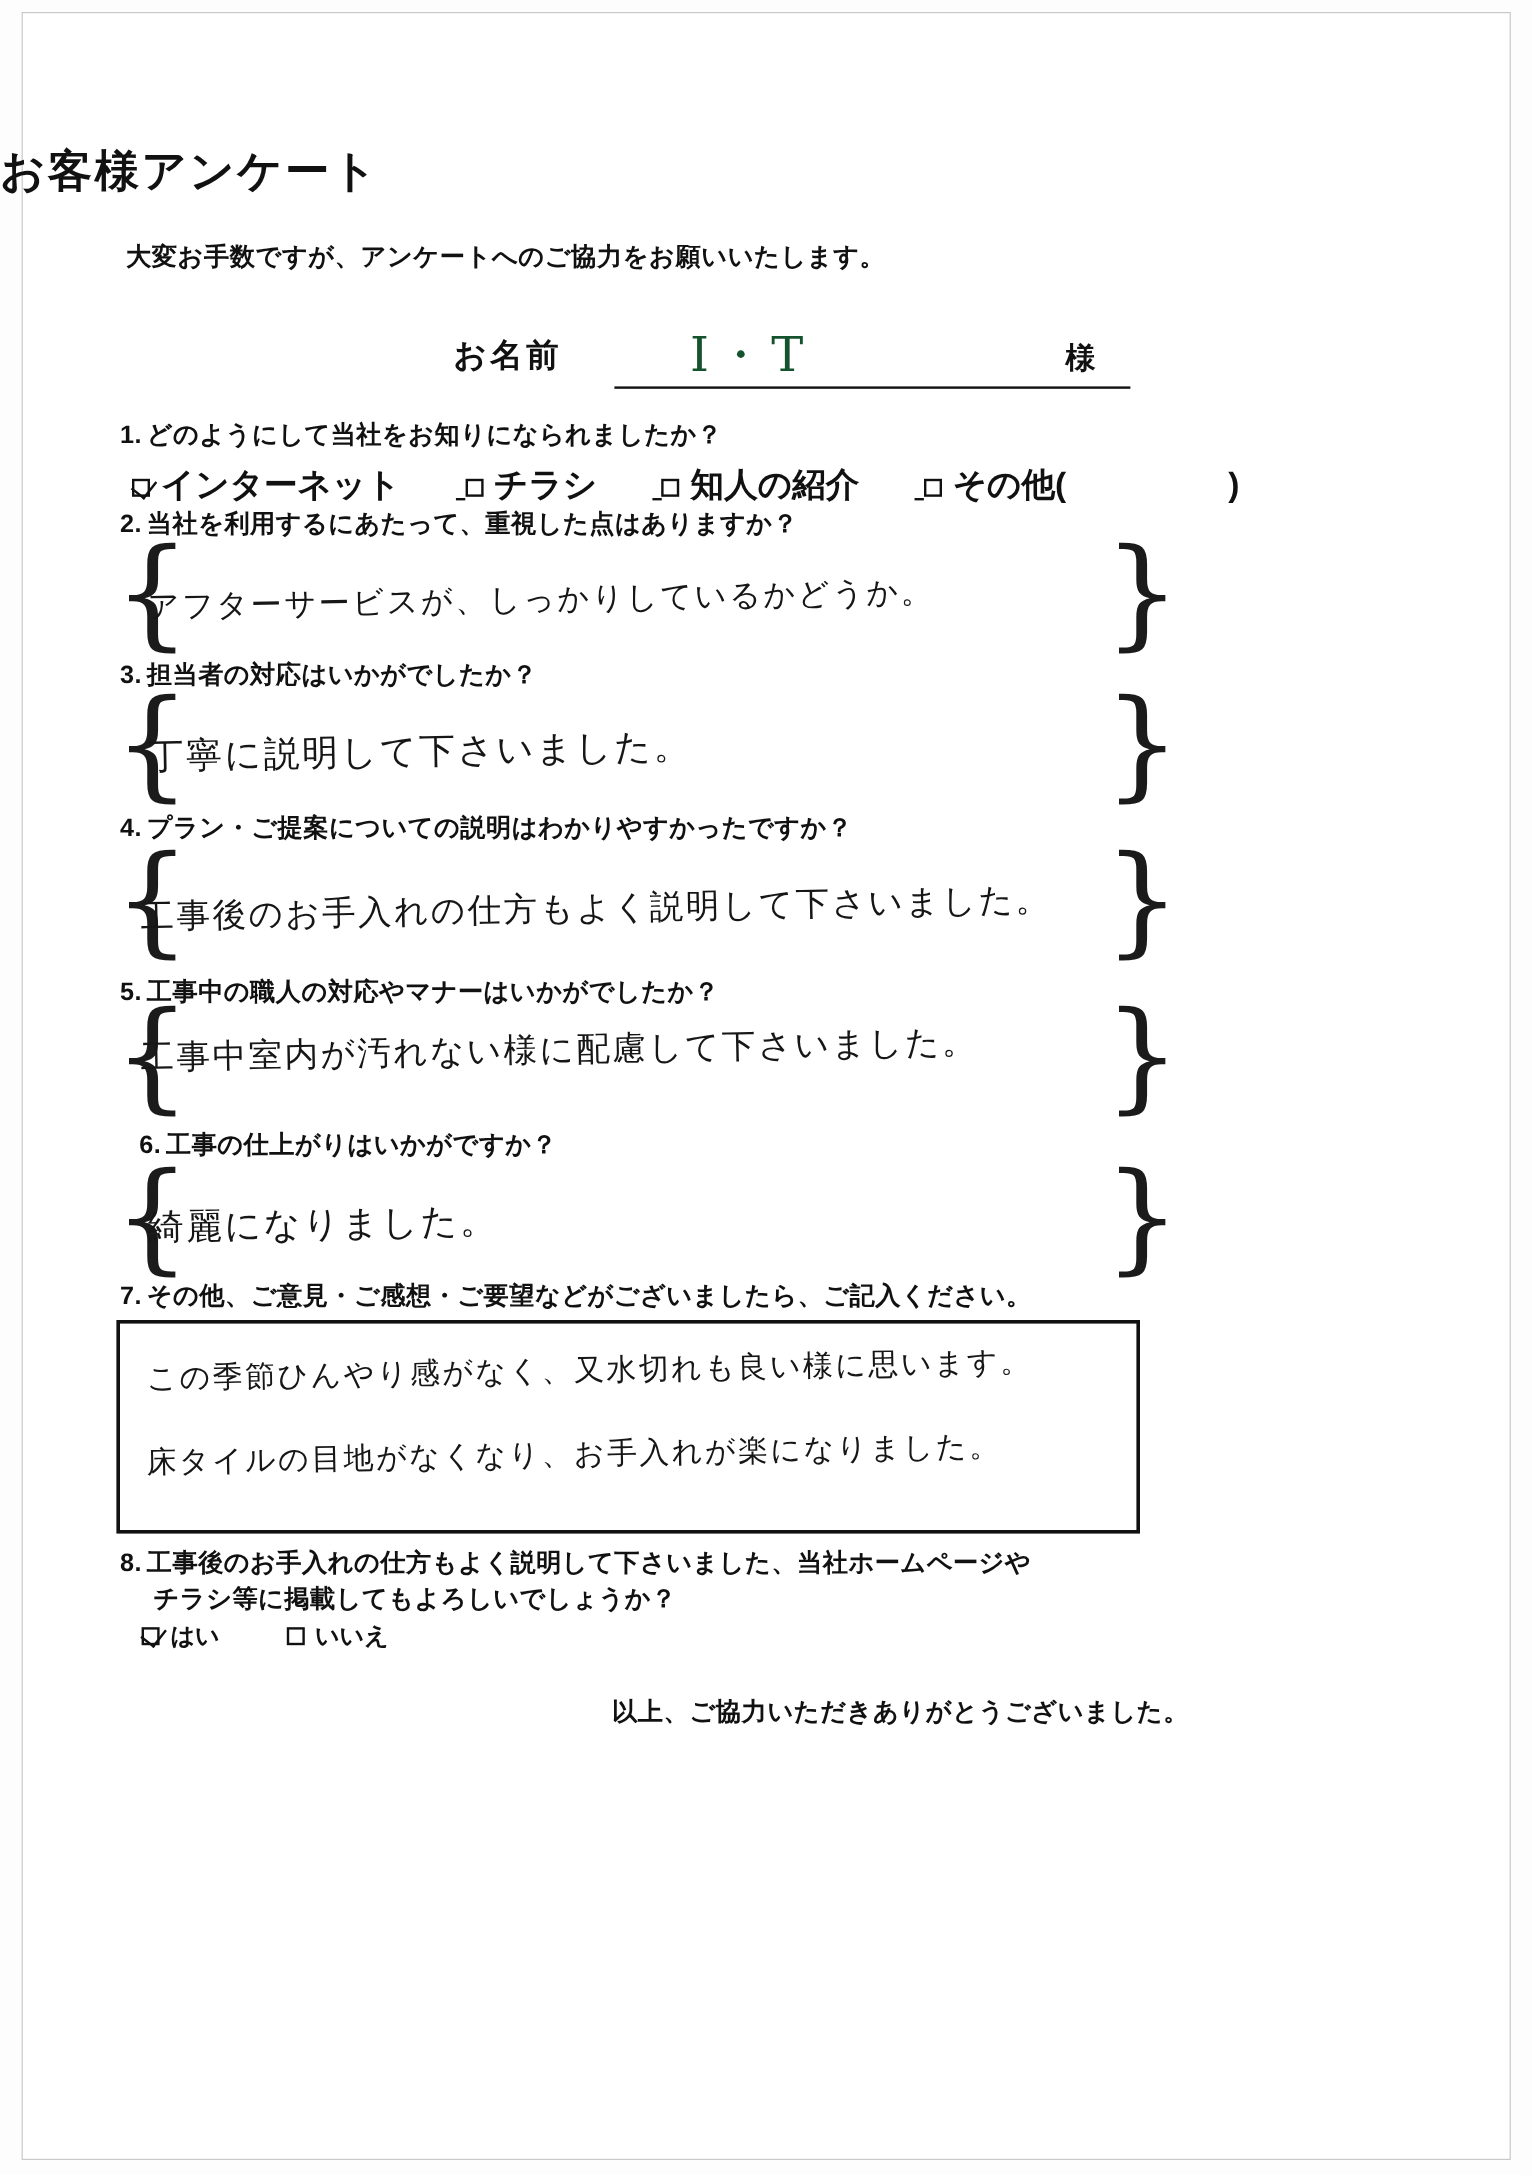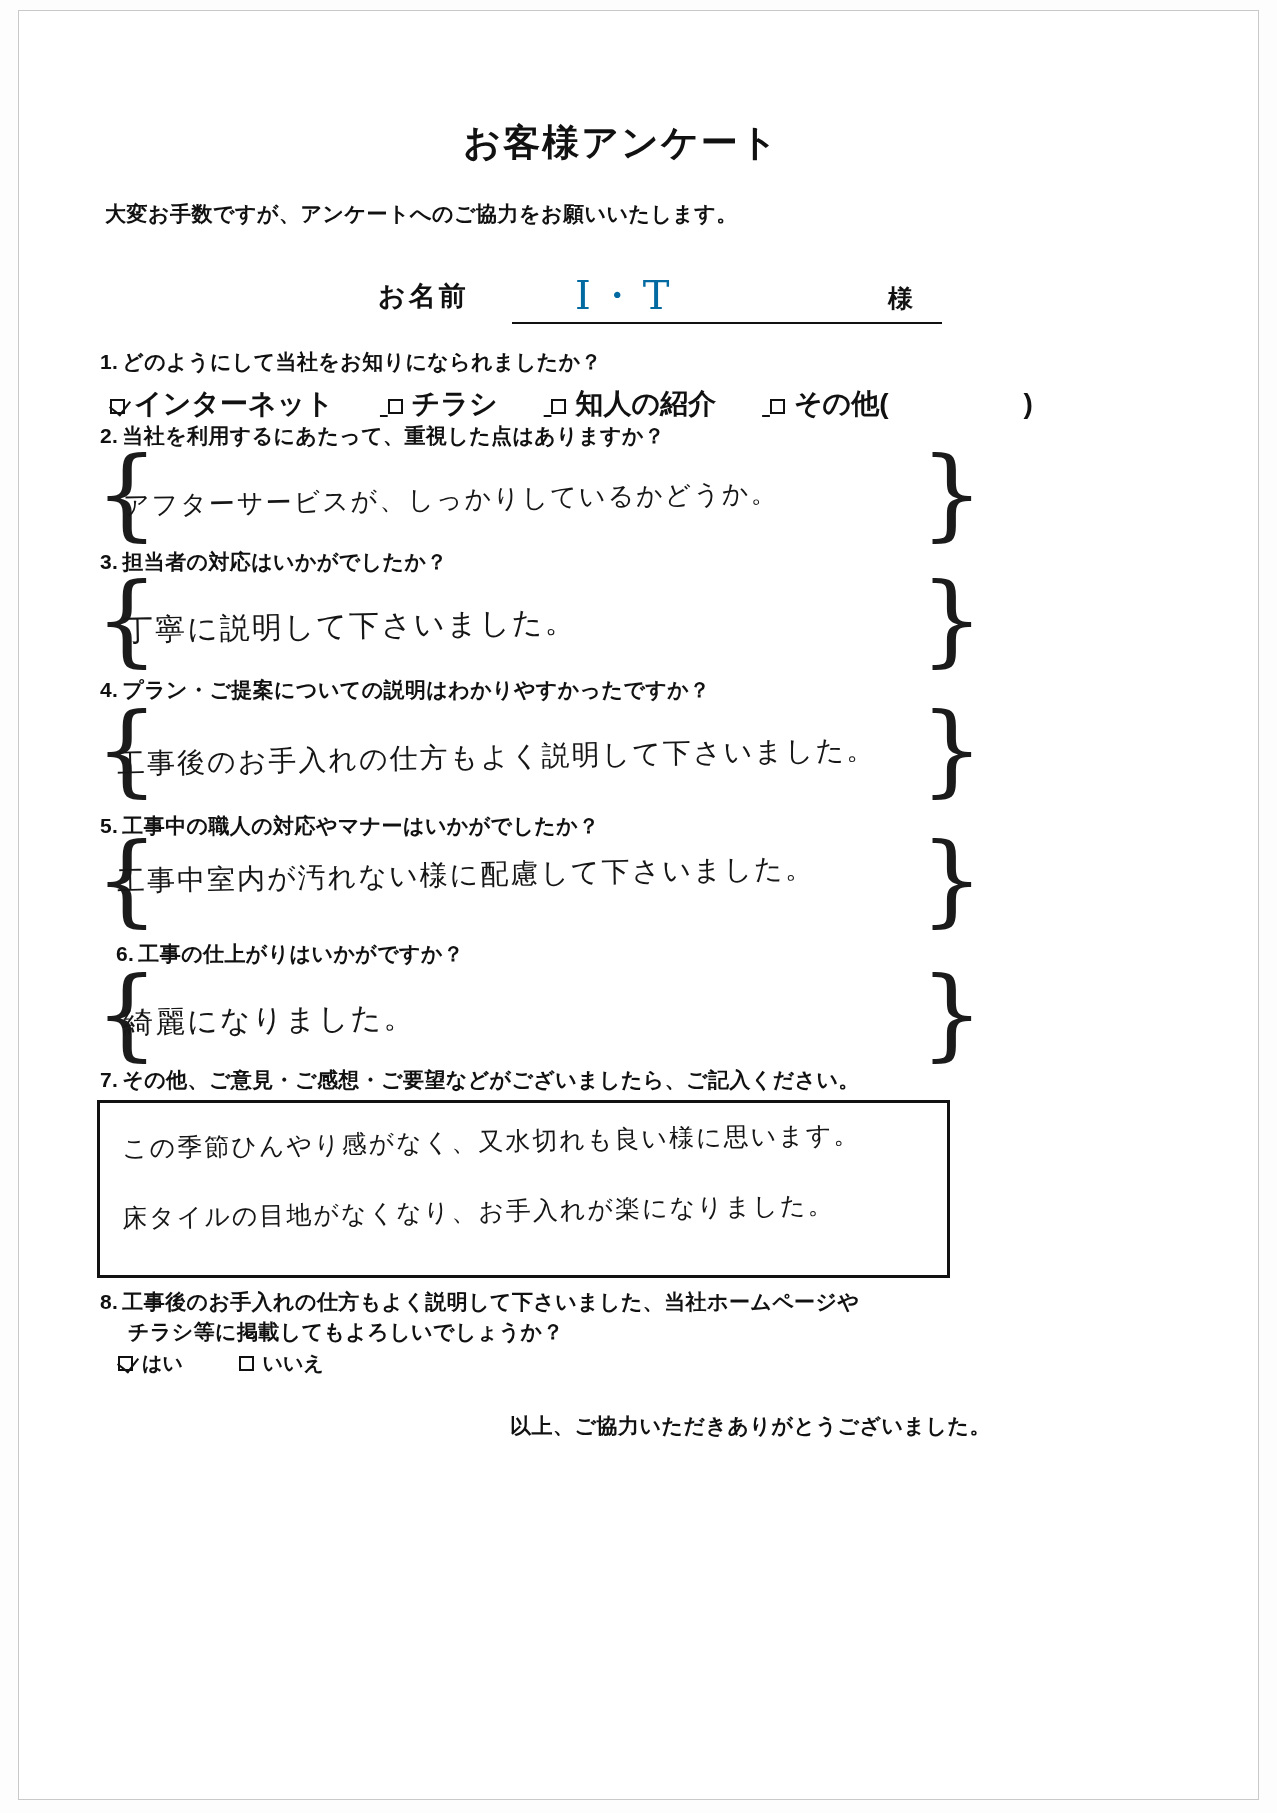--- a/index.html
+++ b/index.html
@@ -34,7 +34,7 @@
     left: 0;
     top: 118px;
     width: 1243px;
-    text-align: center;
+    text-align: left;
     font-size: 37px;
     font-weight: bold;
     letter-spacing: 2px;

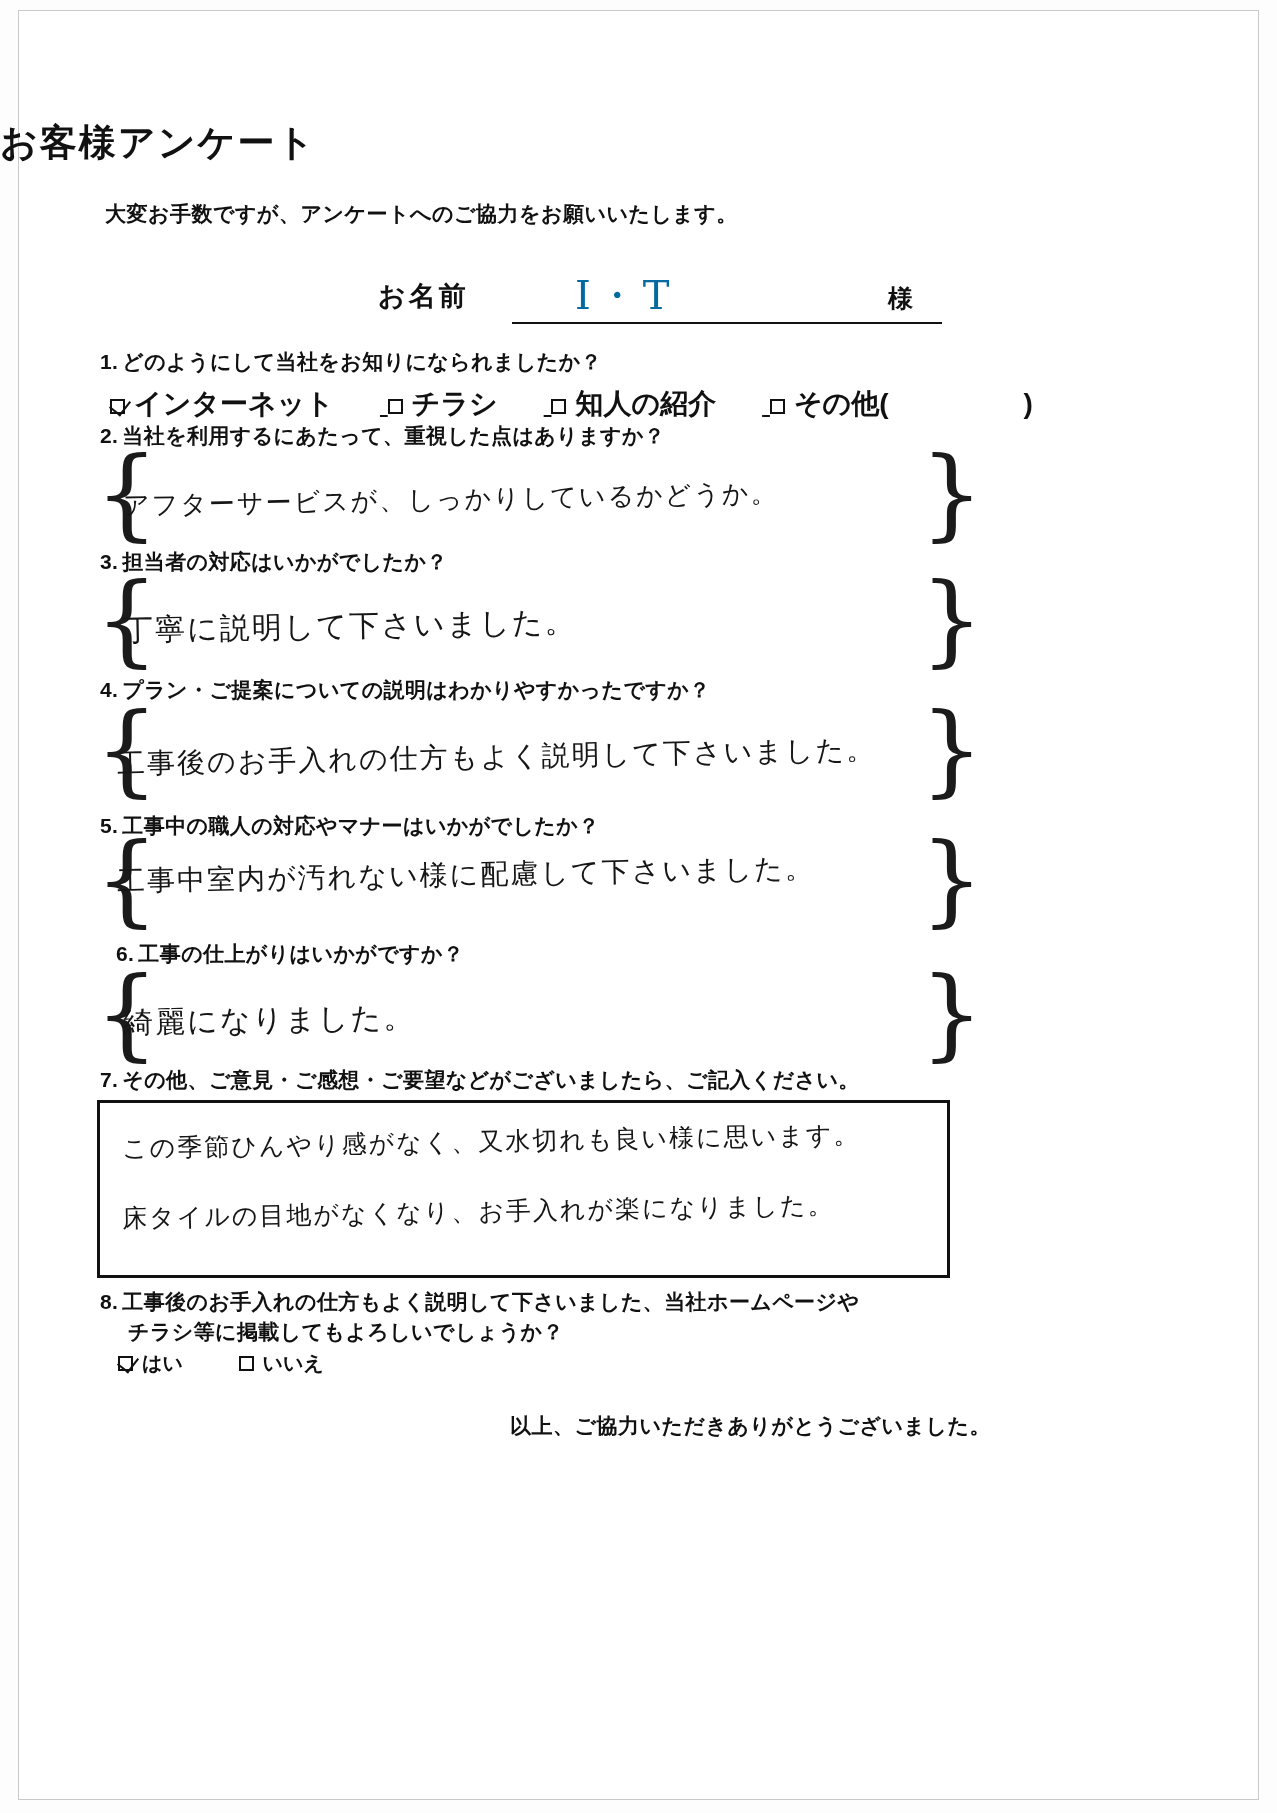--- a/index.html
+++ b/index.html
@@ -77,7 +77,7 @@
     font-size: 40px;
     font-family: "DejaVu Serif", serif;
     letter-spacing: 6px;
-    color: #0369a1;
+    color: #14532d;
   }
   .name-suffix {
     position: absolute;

